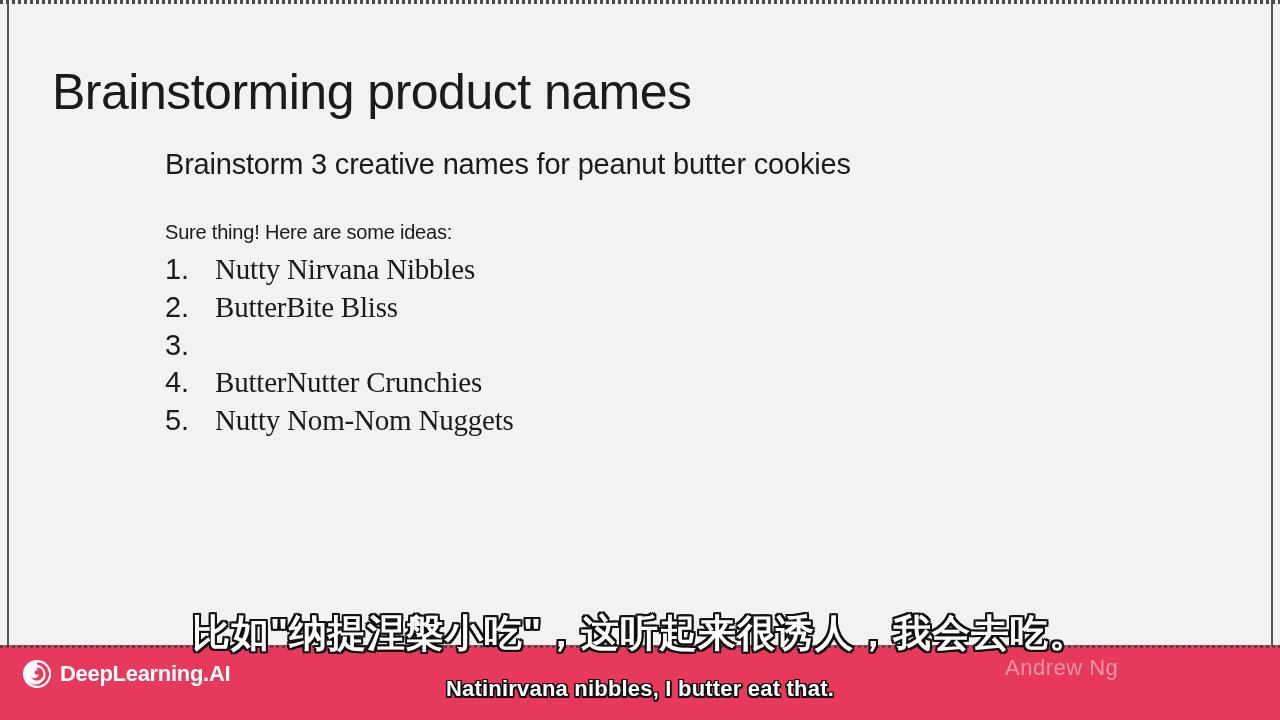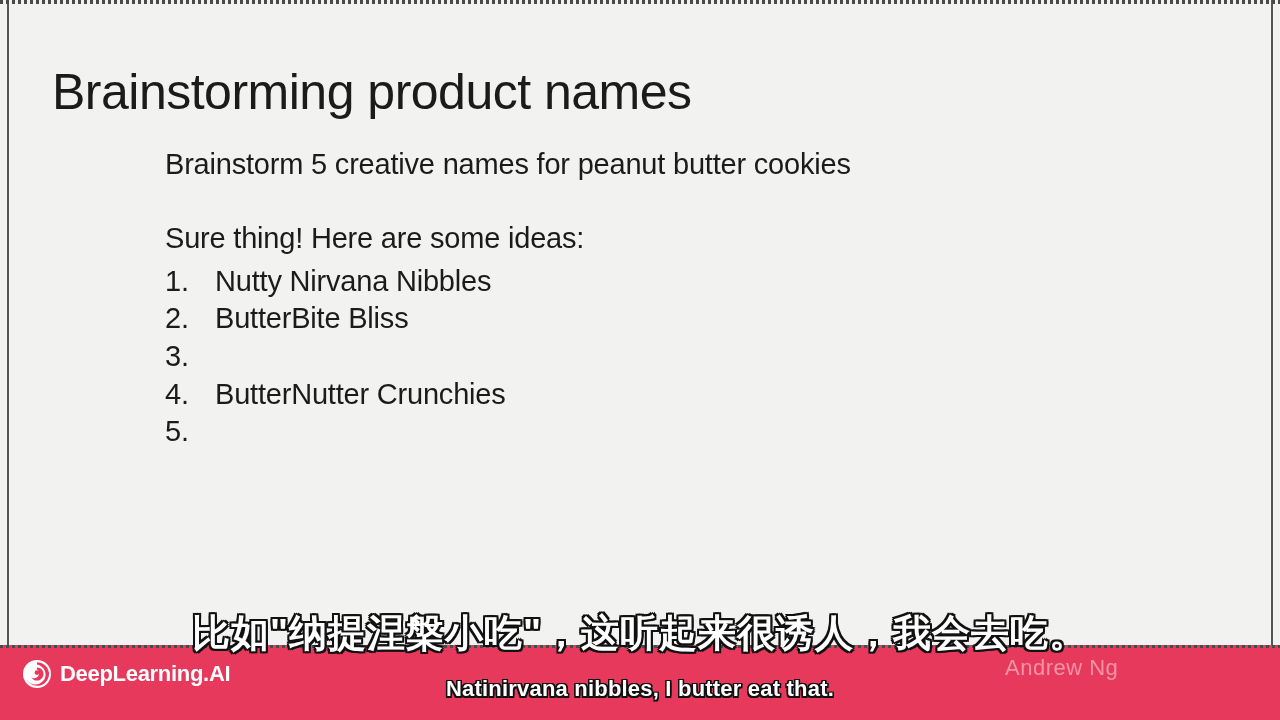--- a/index.html
+++ b/index.html
@@ -251,7 +251,7 @@
 
     <div class="body-block">
 
-      <p class="prompt-line">Brainstorm 5 creative names for peanut butter cookies</p>
+      <p class="prompt-line">Brainstorm 3 creative names for peanut butter cookies</p>
 
       <p class="answer-intro">Sure thing! Here are some ideas:</p>
 

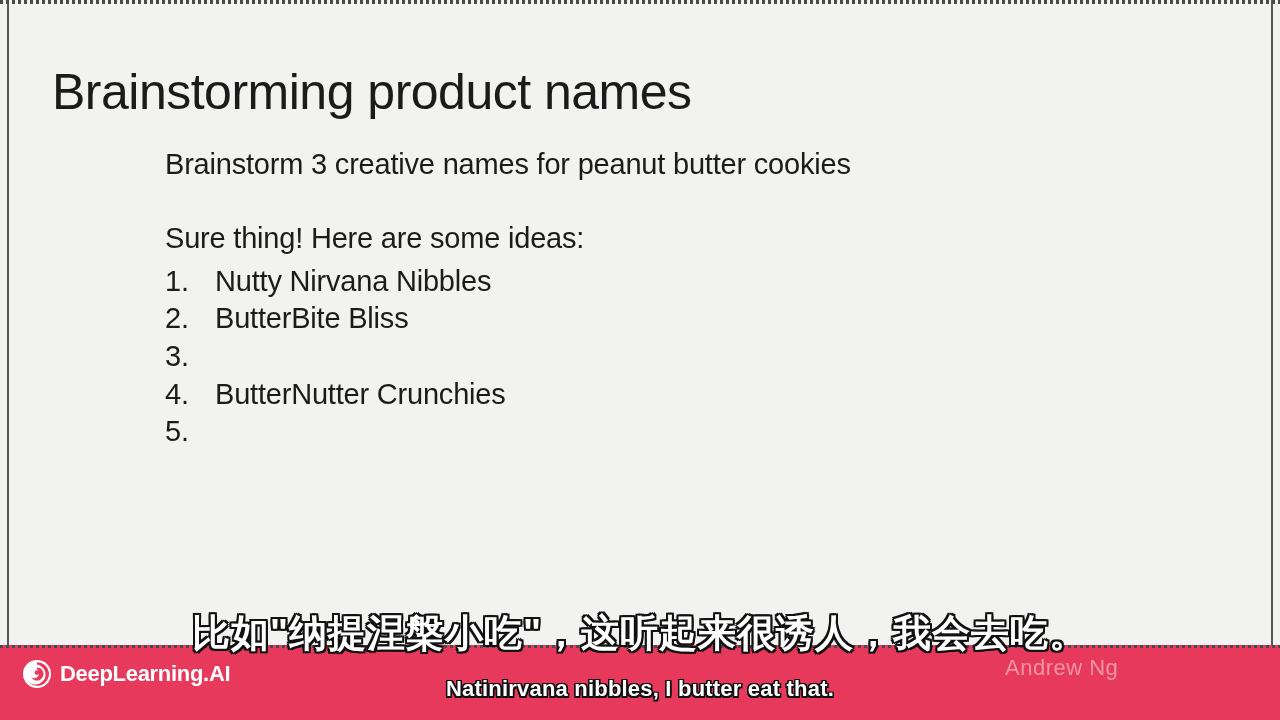--- a/index.html
+++ b/index.html
@@ -95,7 +95,7 @@
   }
 
   .answer-intro {
-    font-size: 29px;
+    font-size: 20px;
     line-height: 1.25;
     color: #1b1b1b;
     letter-spacing: -0.2px;

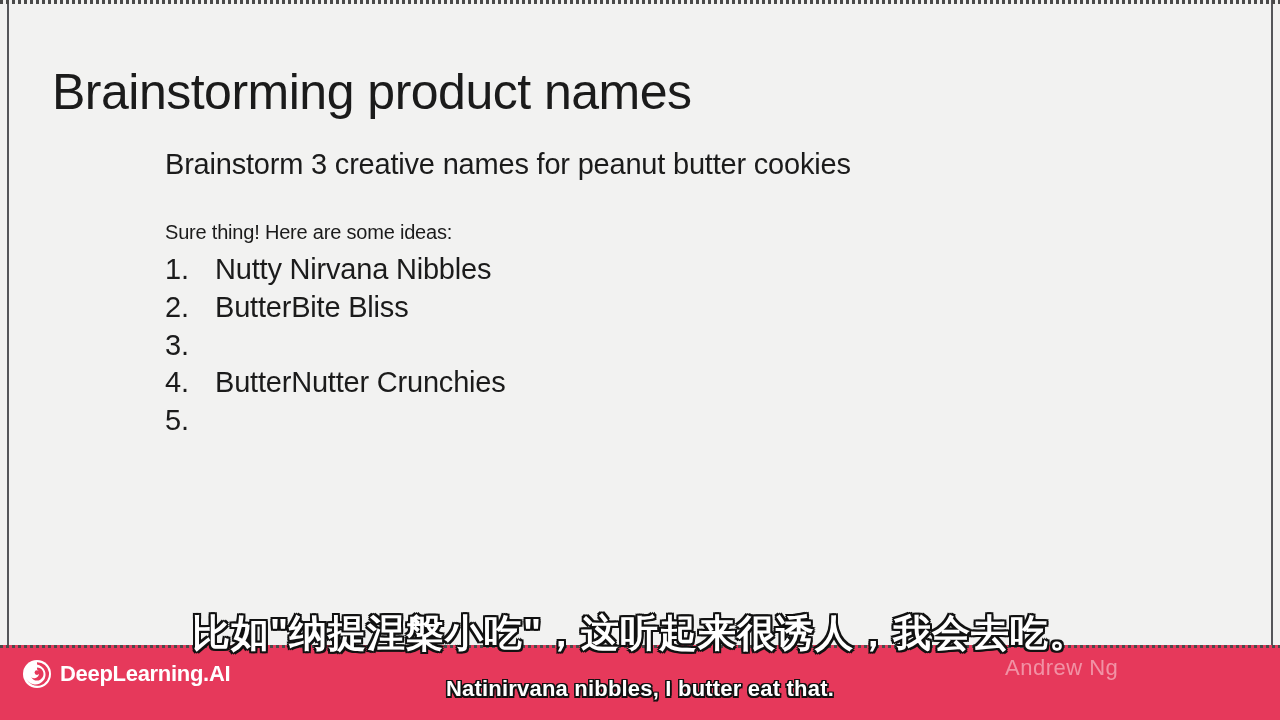--- a/index.html
+++ b/index.html
@@ -124,6 +124,7 @@
   }
   .idea-text {
     color: #1b1b1b;
+    font-family: Liberation Serif, serif;
   }
 
   

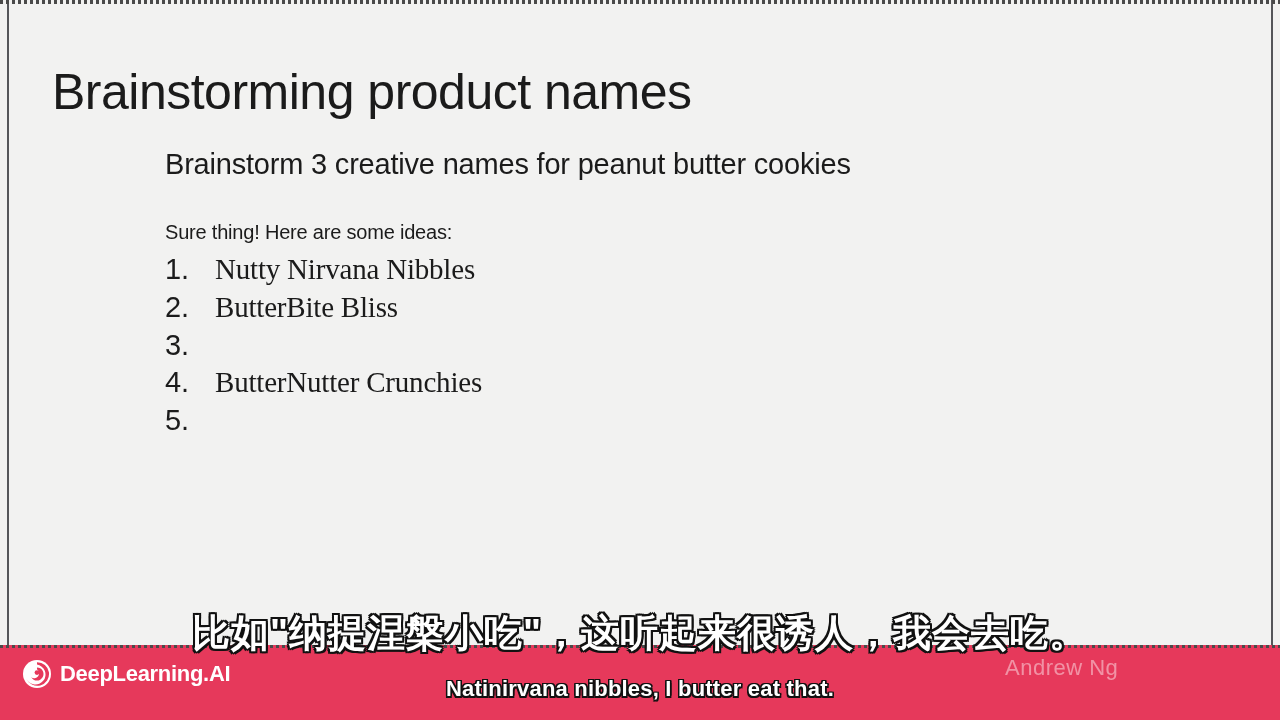--- a/index.html
+++ b/index.html
@@ -274,6 +274,7 @@
         </li>
         <li class="idea-item">
           <span class="idea-num">5.</span>
+          <span class="idea-text">Nutty Nom-Nom Nuggets</span>
         </li>
       </ol>
 

